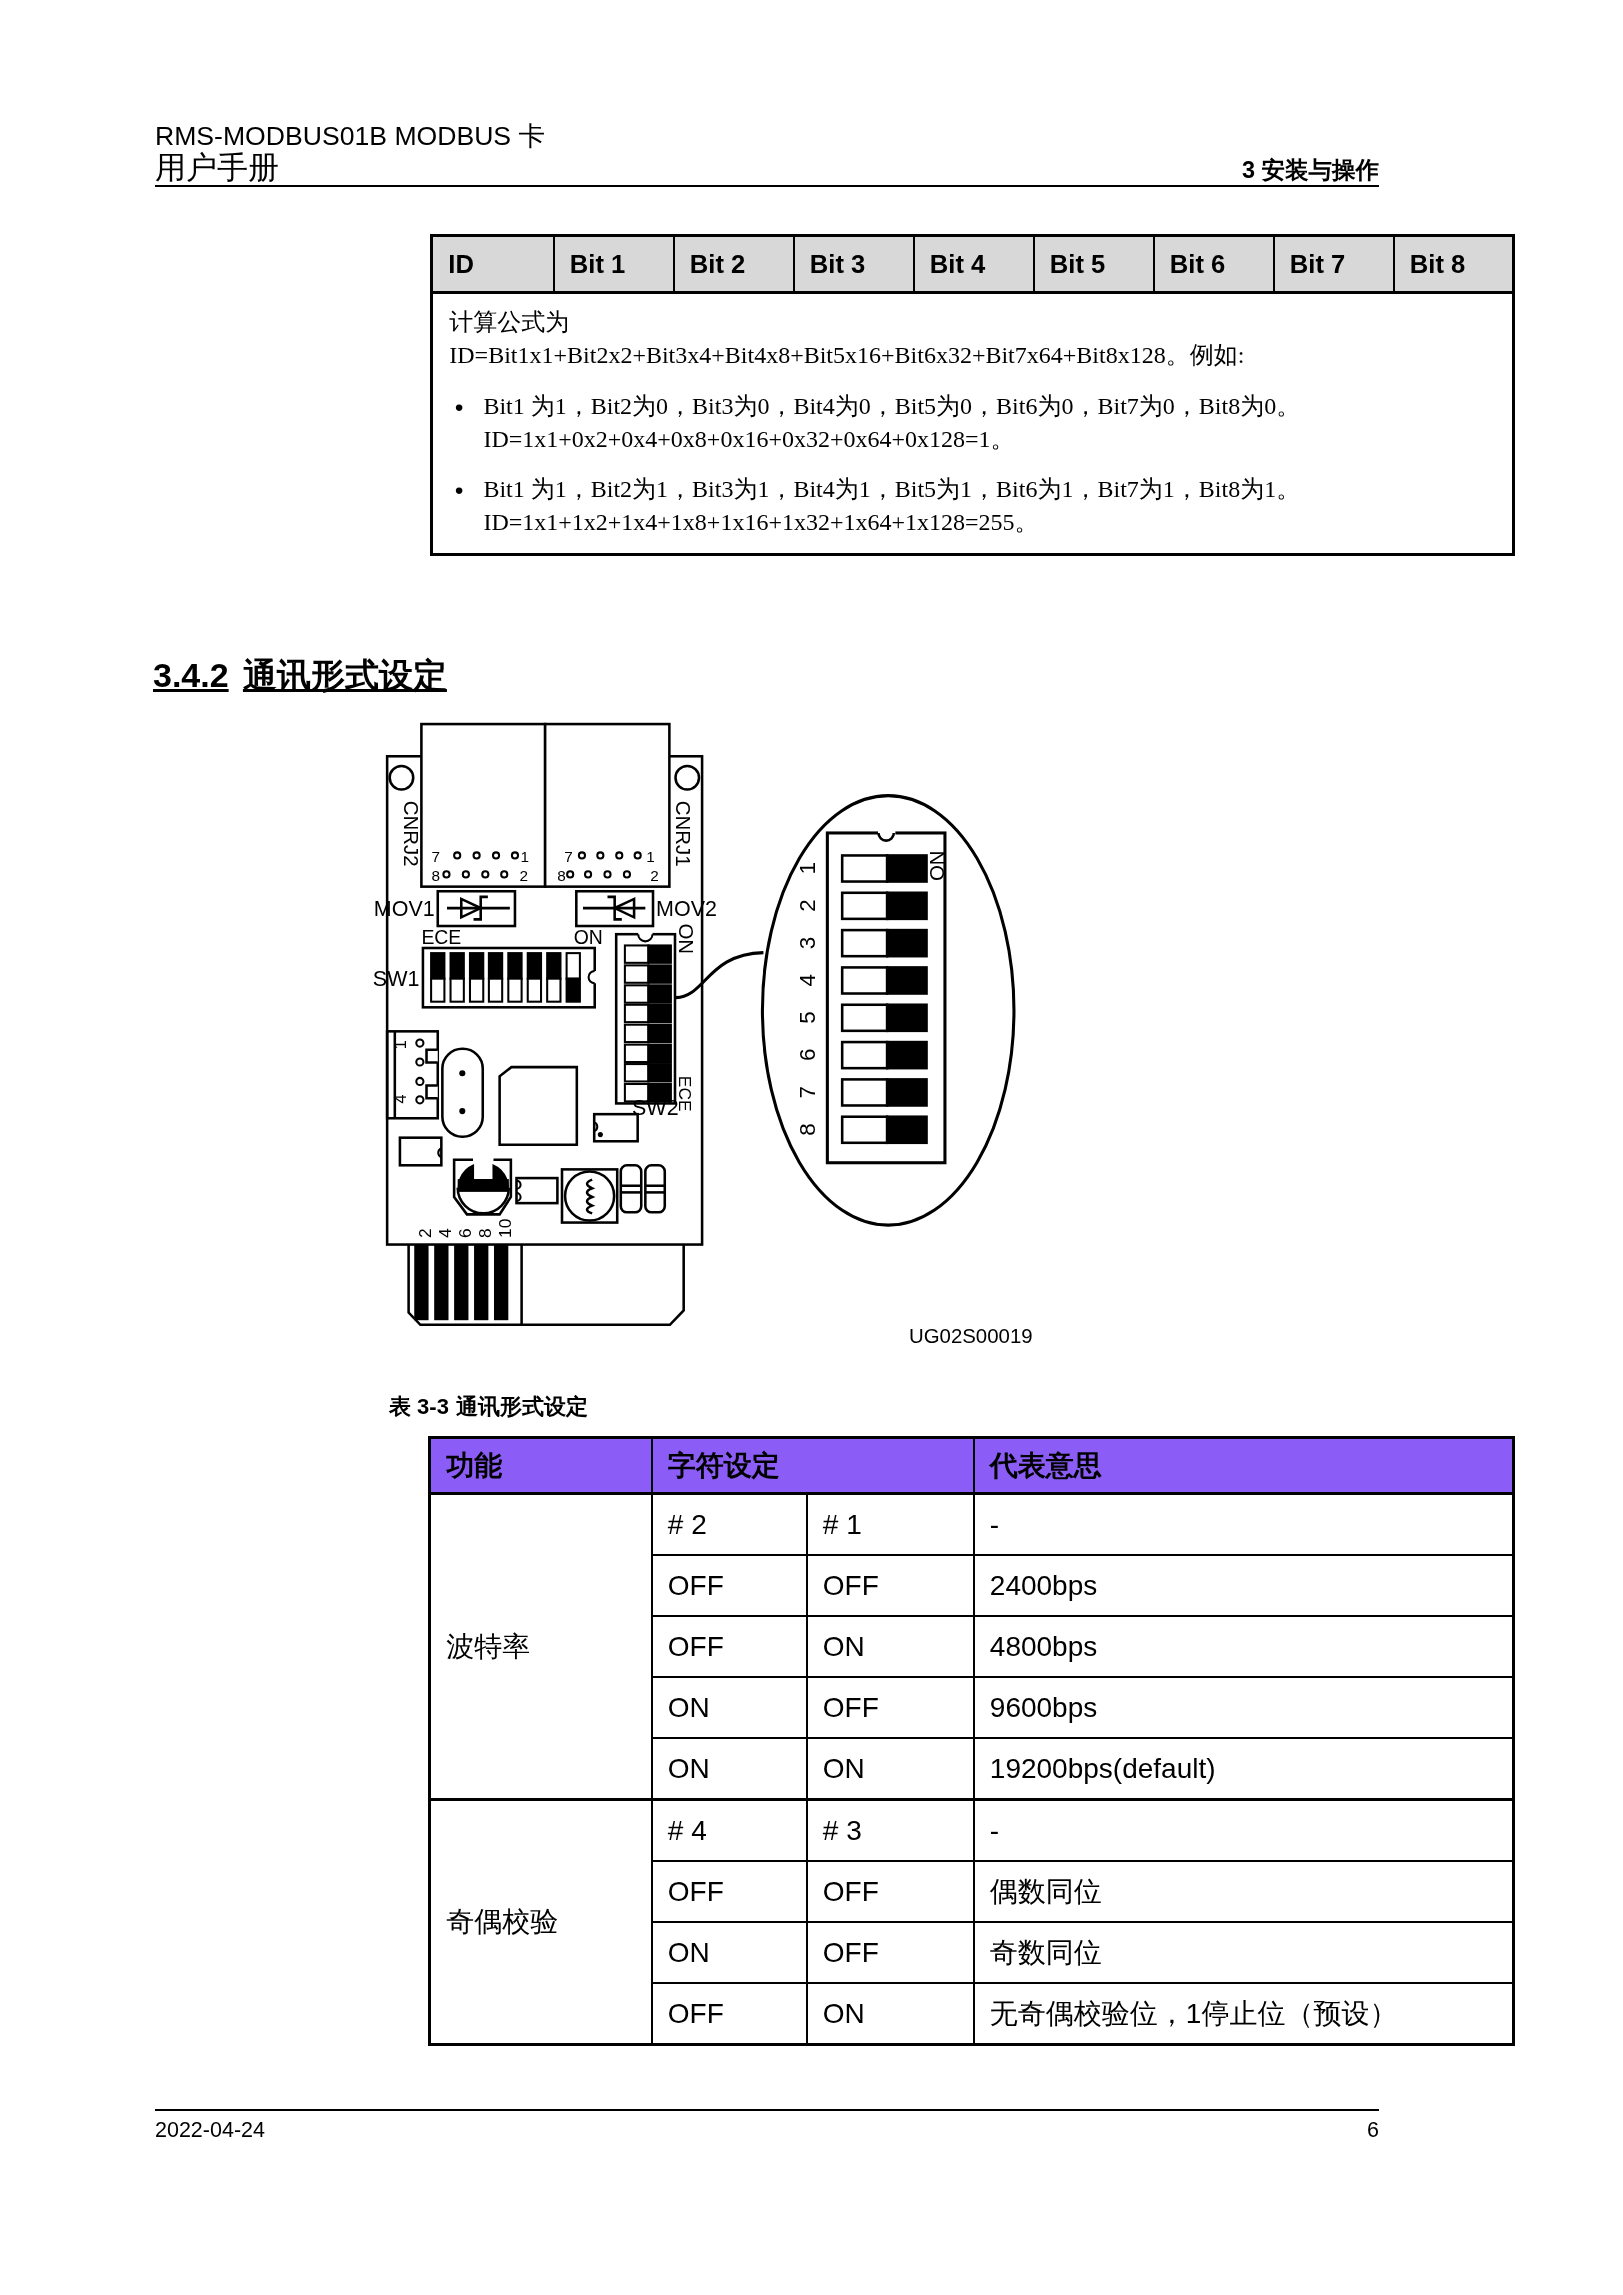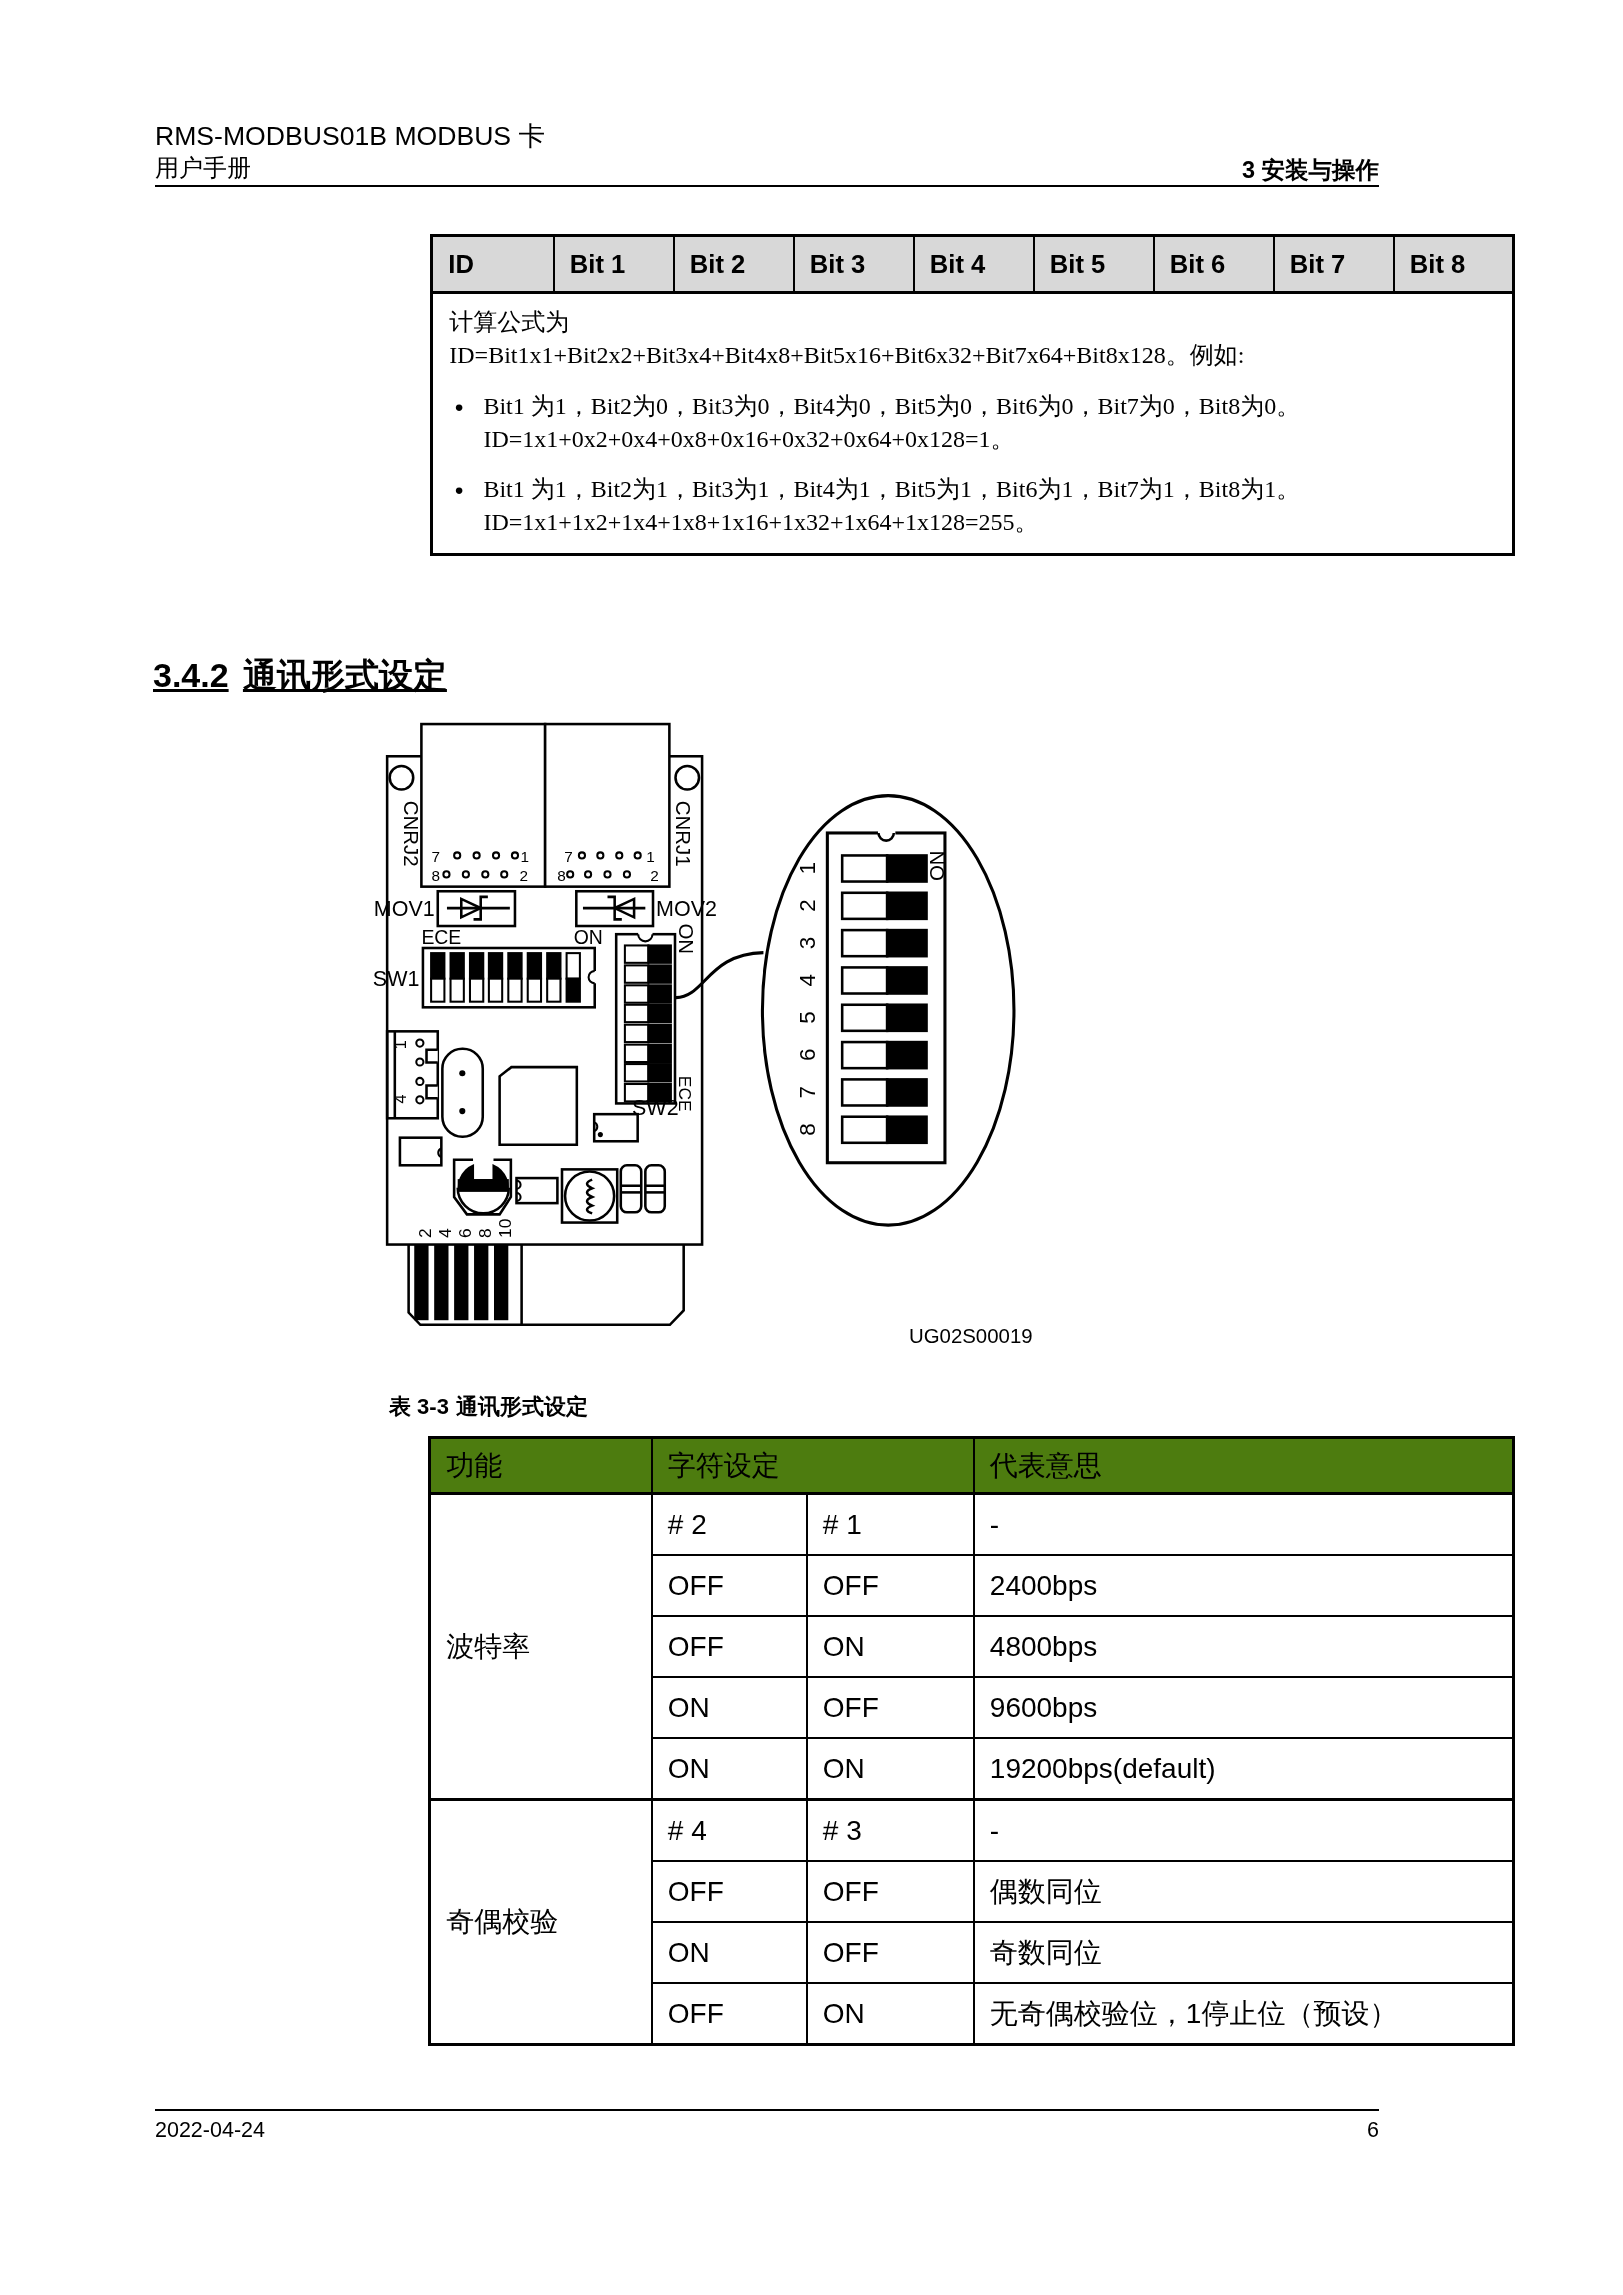--- a/index.html
+++ b/index.html
@@ -9,7 +9,7 @@
   
   .hdr{position:absolute;left:155px;top:119px;}
   .hdr .l1{font-size:26.6px;line-height:34px;}
-  .hdr .l2{font-size:24px;line-height:30px;}
+  .hdr .l2{font-size:31px;line-height:30px;}
   .chapter{position:absolute;right:151px;top:154px;font-size:23.5px;font-weight:bold;}
   .rule{position:absolute;left:155px;right:151px;height:2px;background:#000;}
   .rule.top{top:185px;}

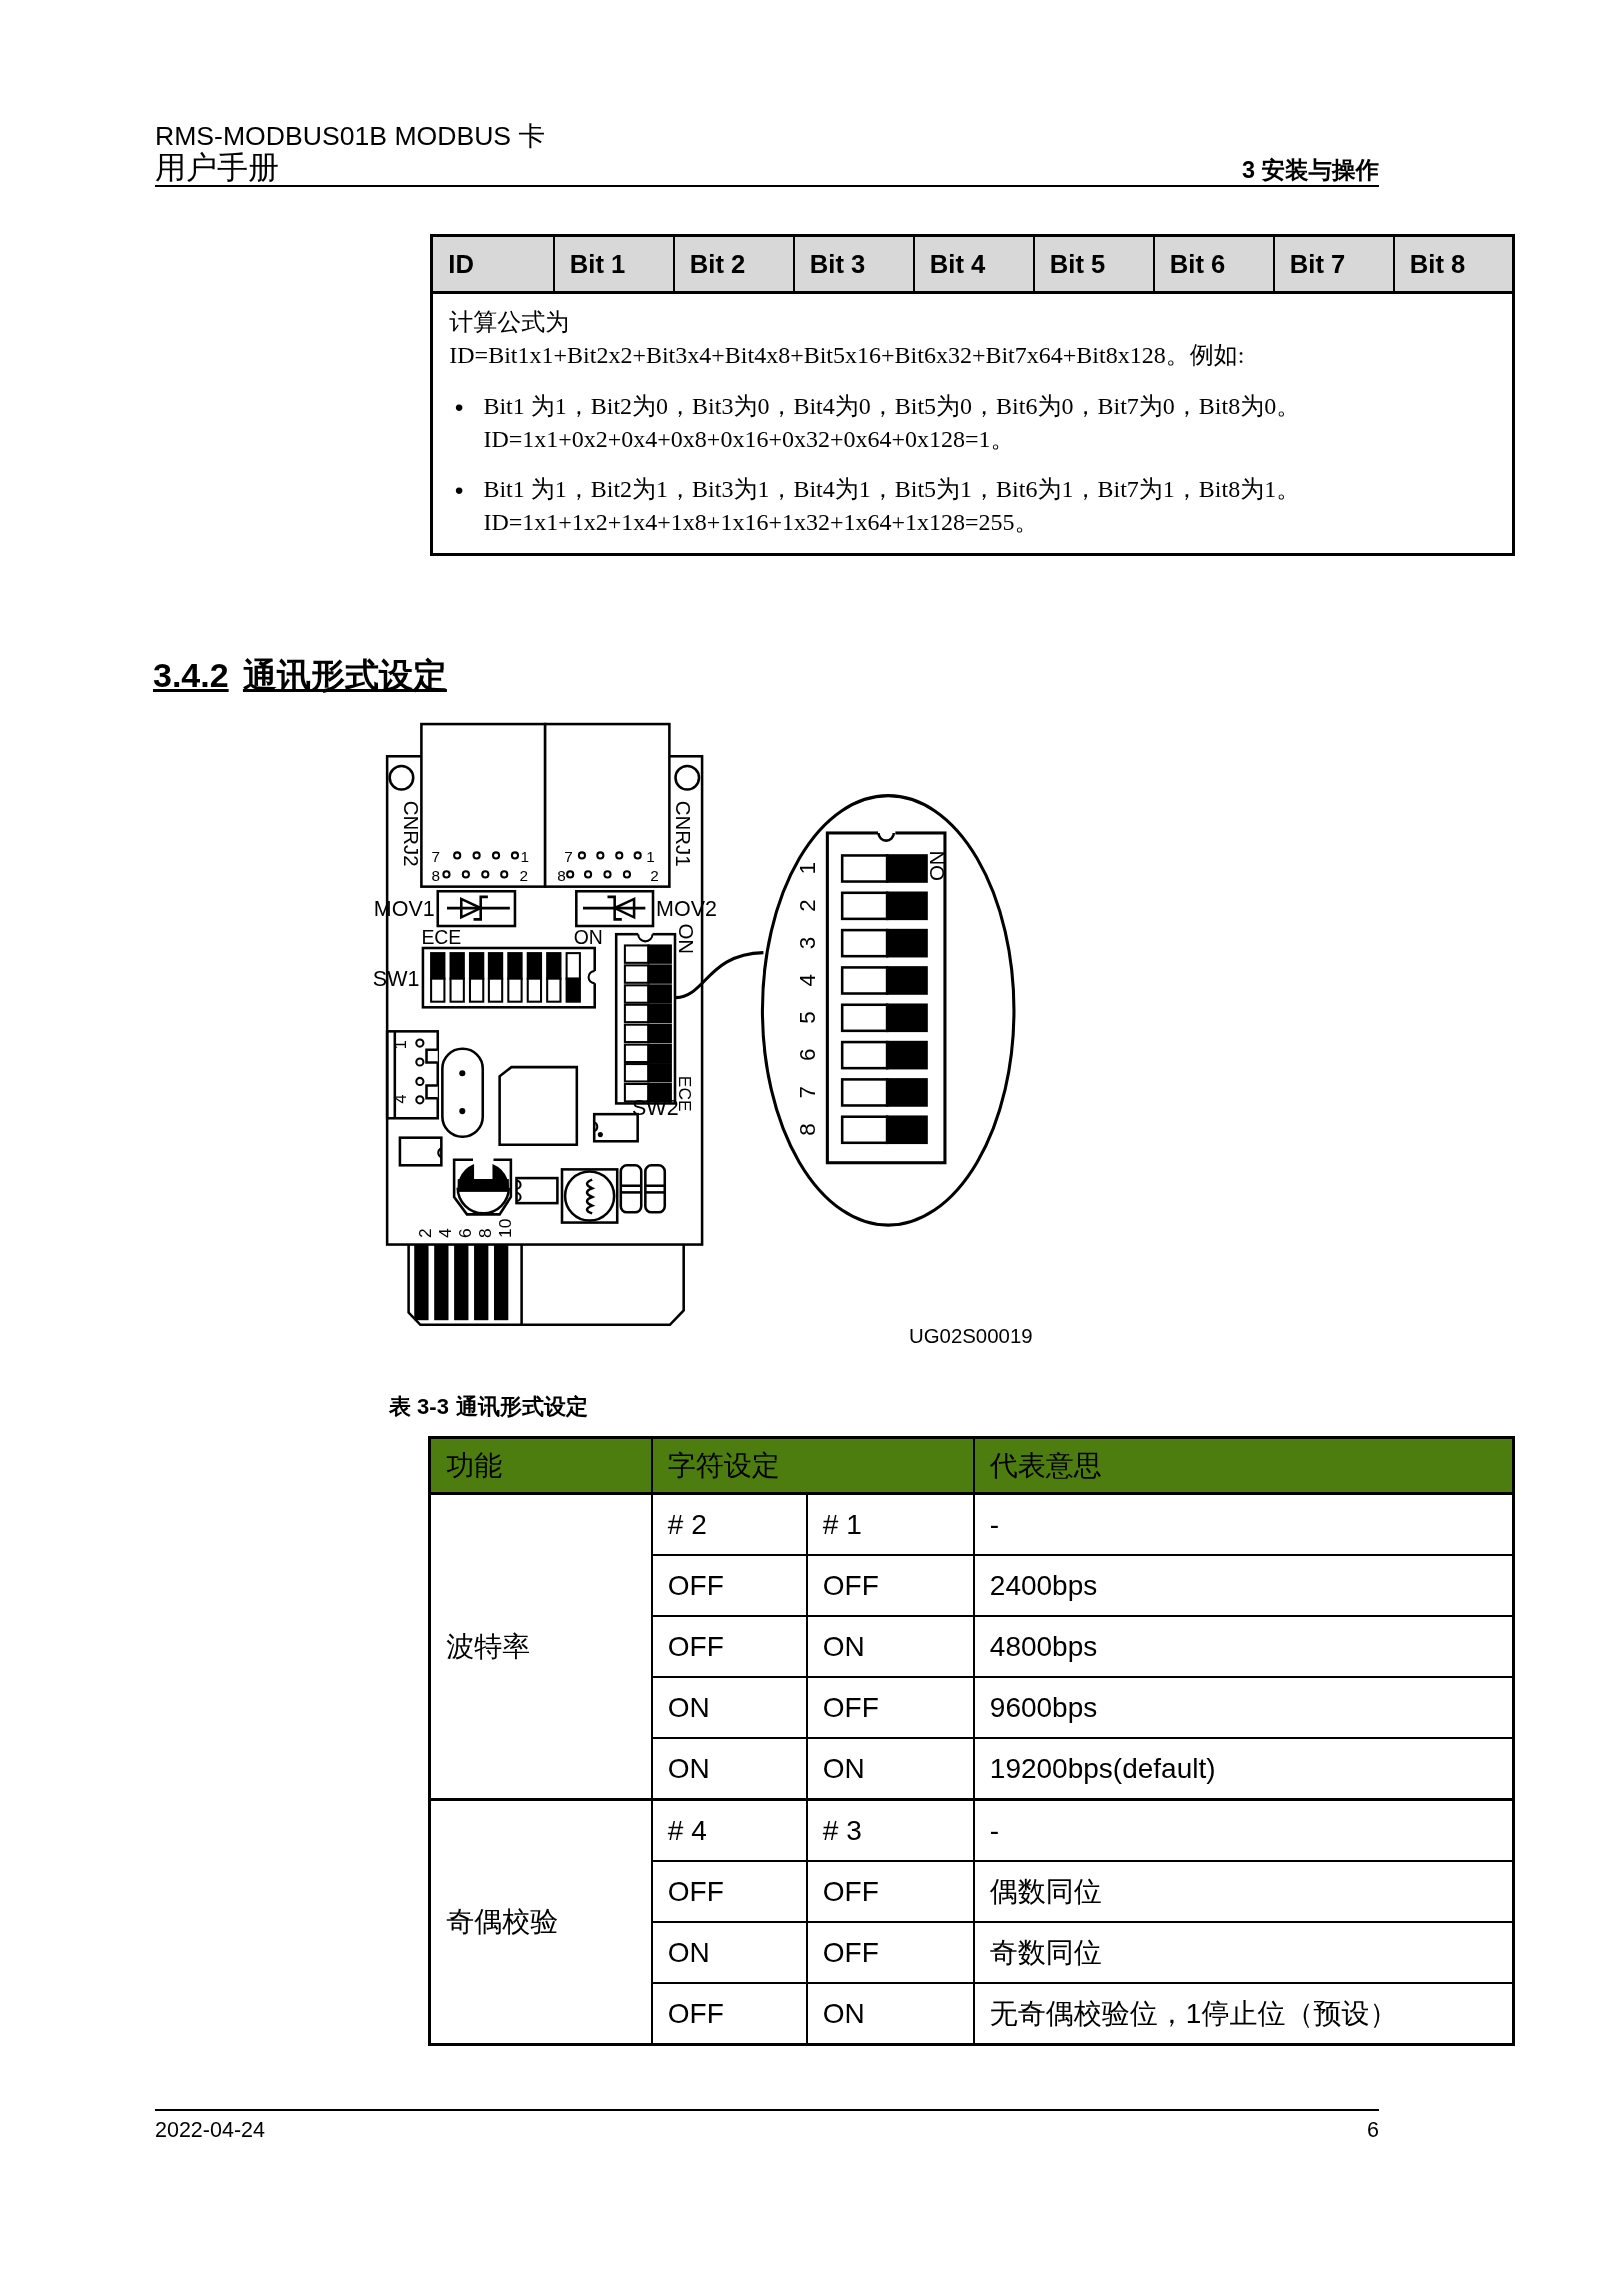--- a/index.html
+++ b/index.html
@@ -44,8 +44,8 @@
   .caption{position:absolute;left:389px;top:1392px;font-size:22px;font-weight:bold;}
   .caption .cap-txt{margin-left:7.2px;}
   .t3{position:absolute;left:388px;top:1436px;width:1084px;border:3.1px solid #000;}
-  .t3 th{background:#4d7c0f;border:2px solid #000;border-bottom:3.1px solid #000;height:53px;
-         font-size:28px;text-align:left;padding:0 0 0 15.3px;font-weight:normal;}
+  .t3 th{background:#8b5cf6;border:2px solid #000;border-bottom:3.1px solid #000;height:53px;
+         font-size:28px;text-align:left;padding:0 0 0 15.3px;font-weight:bold;}
   .t3 td{border:2px solid #000;height:59px;font-size:28px;text-align:left;
          padding:0 0 0 15.3px;vertical-align:middle;}
   .t3 td.group{border-top:3.1px solid #000;}

